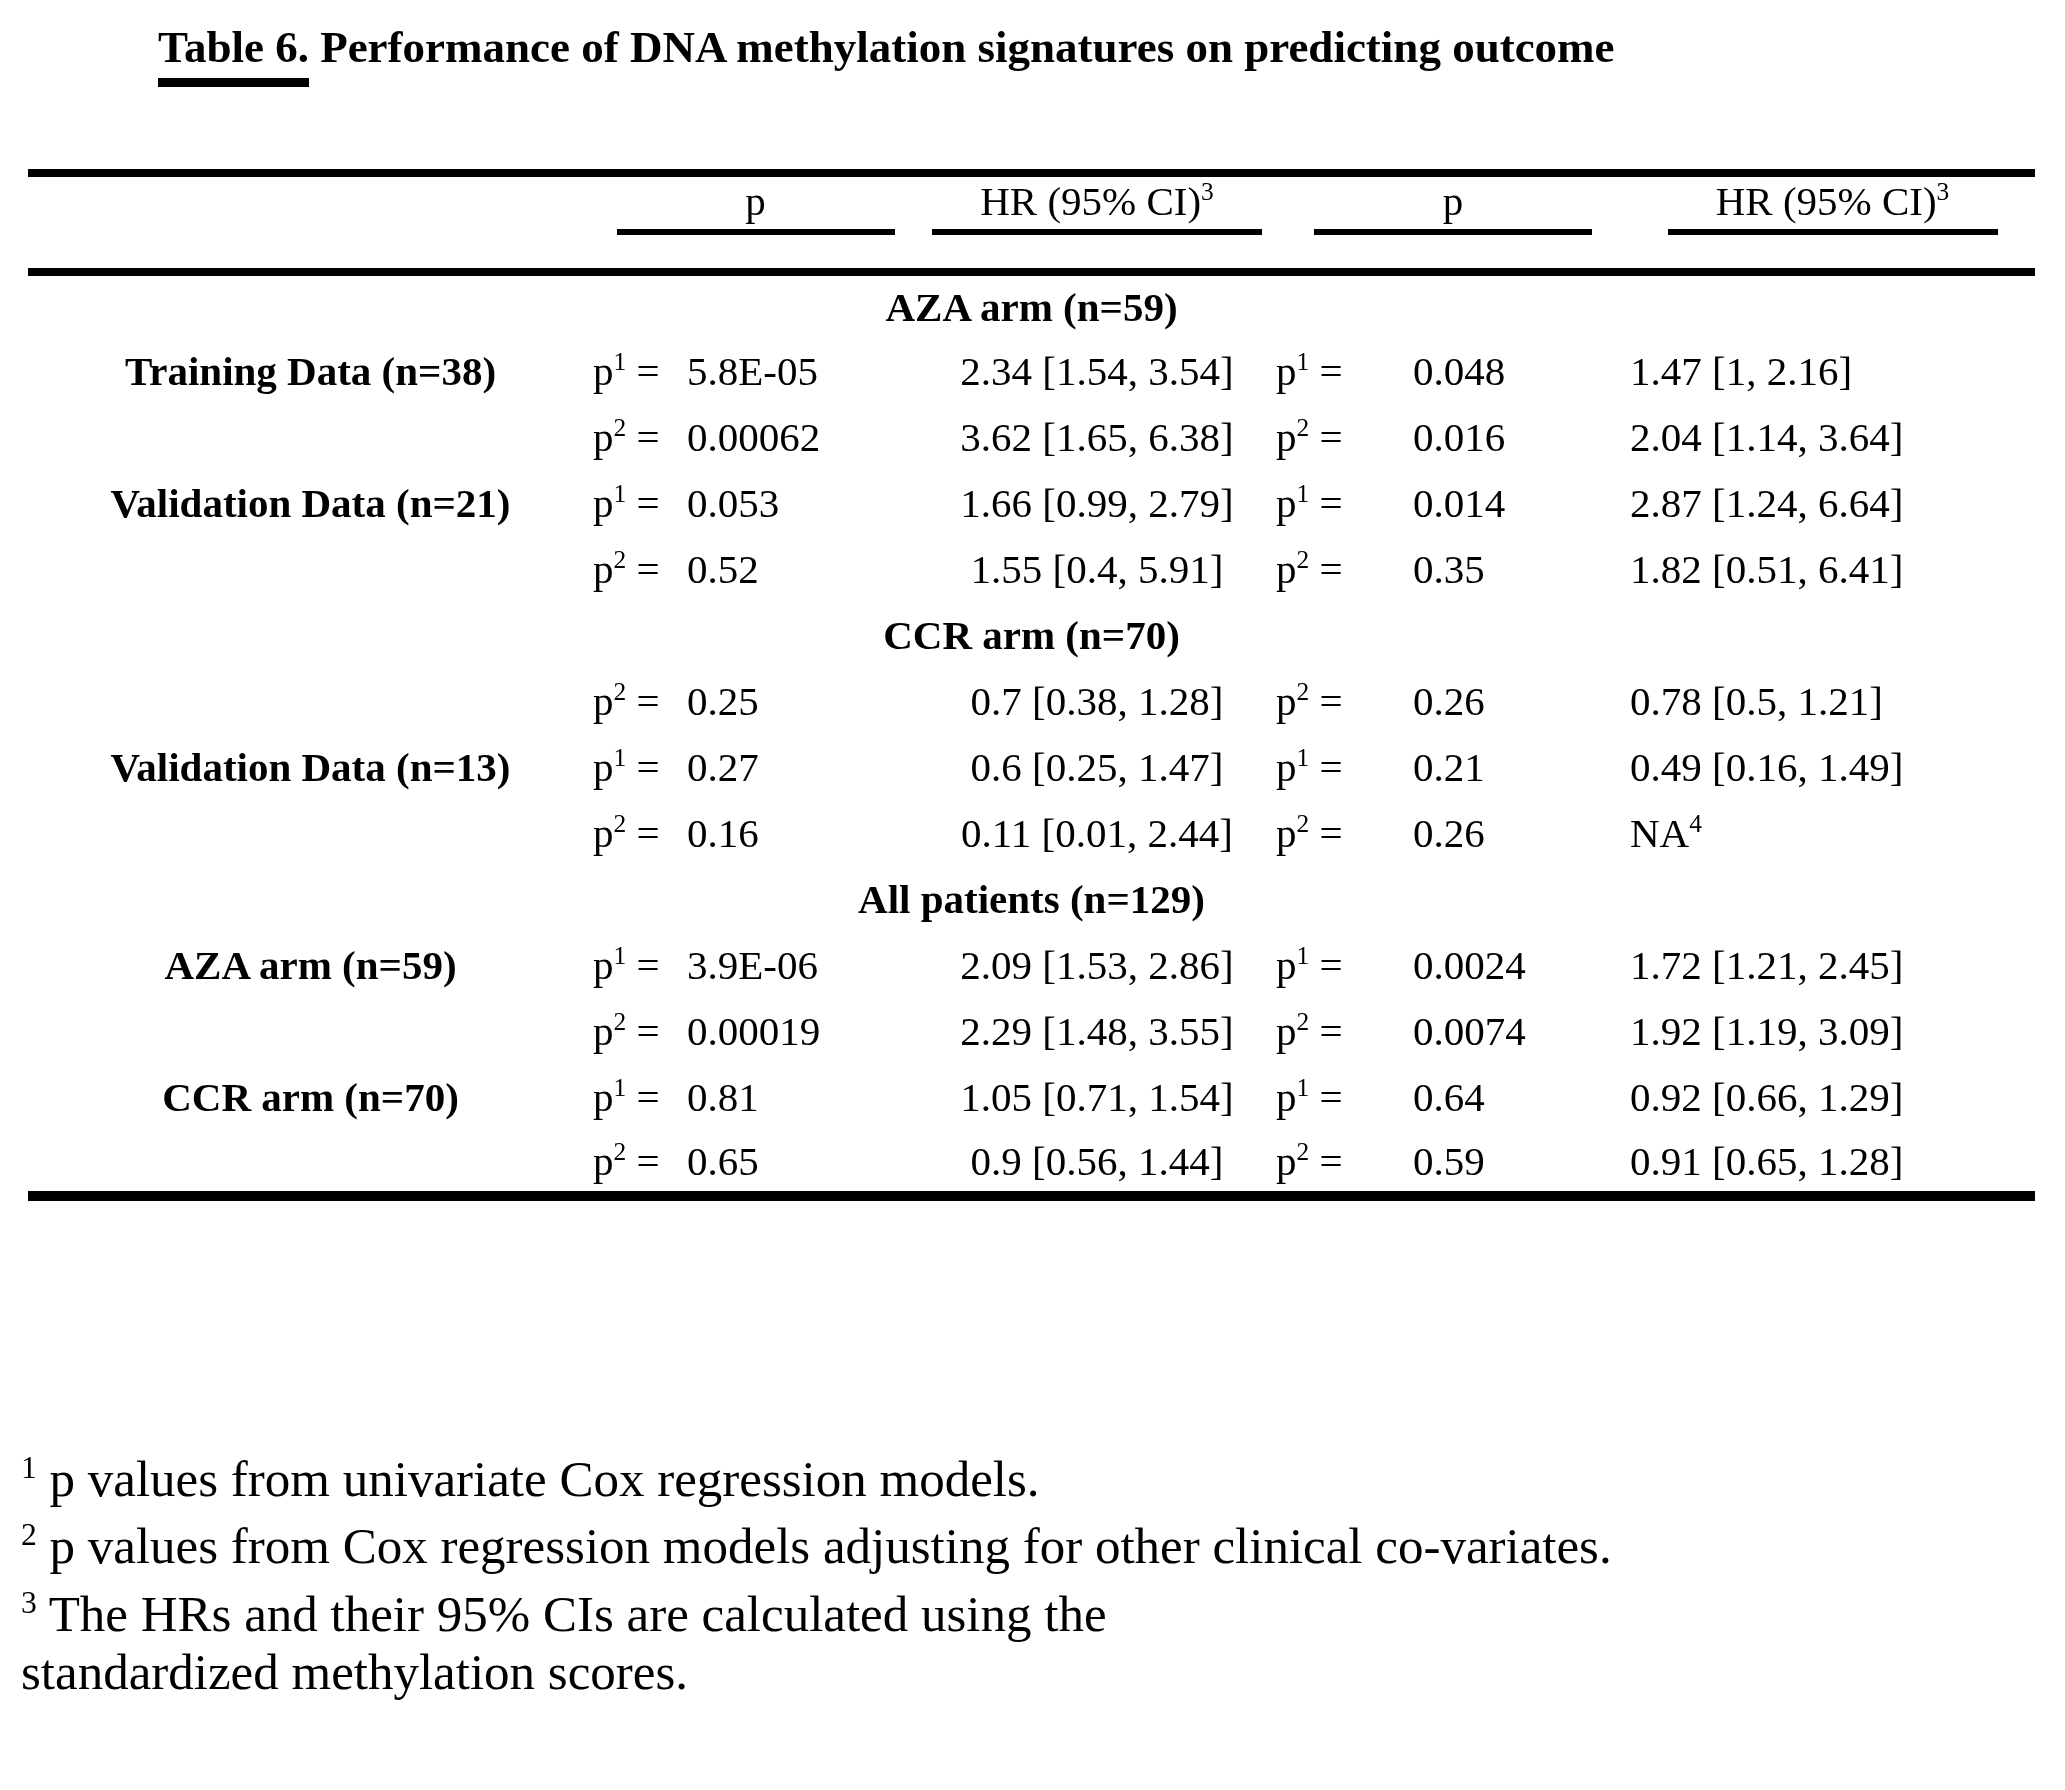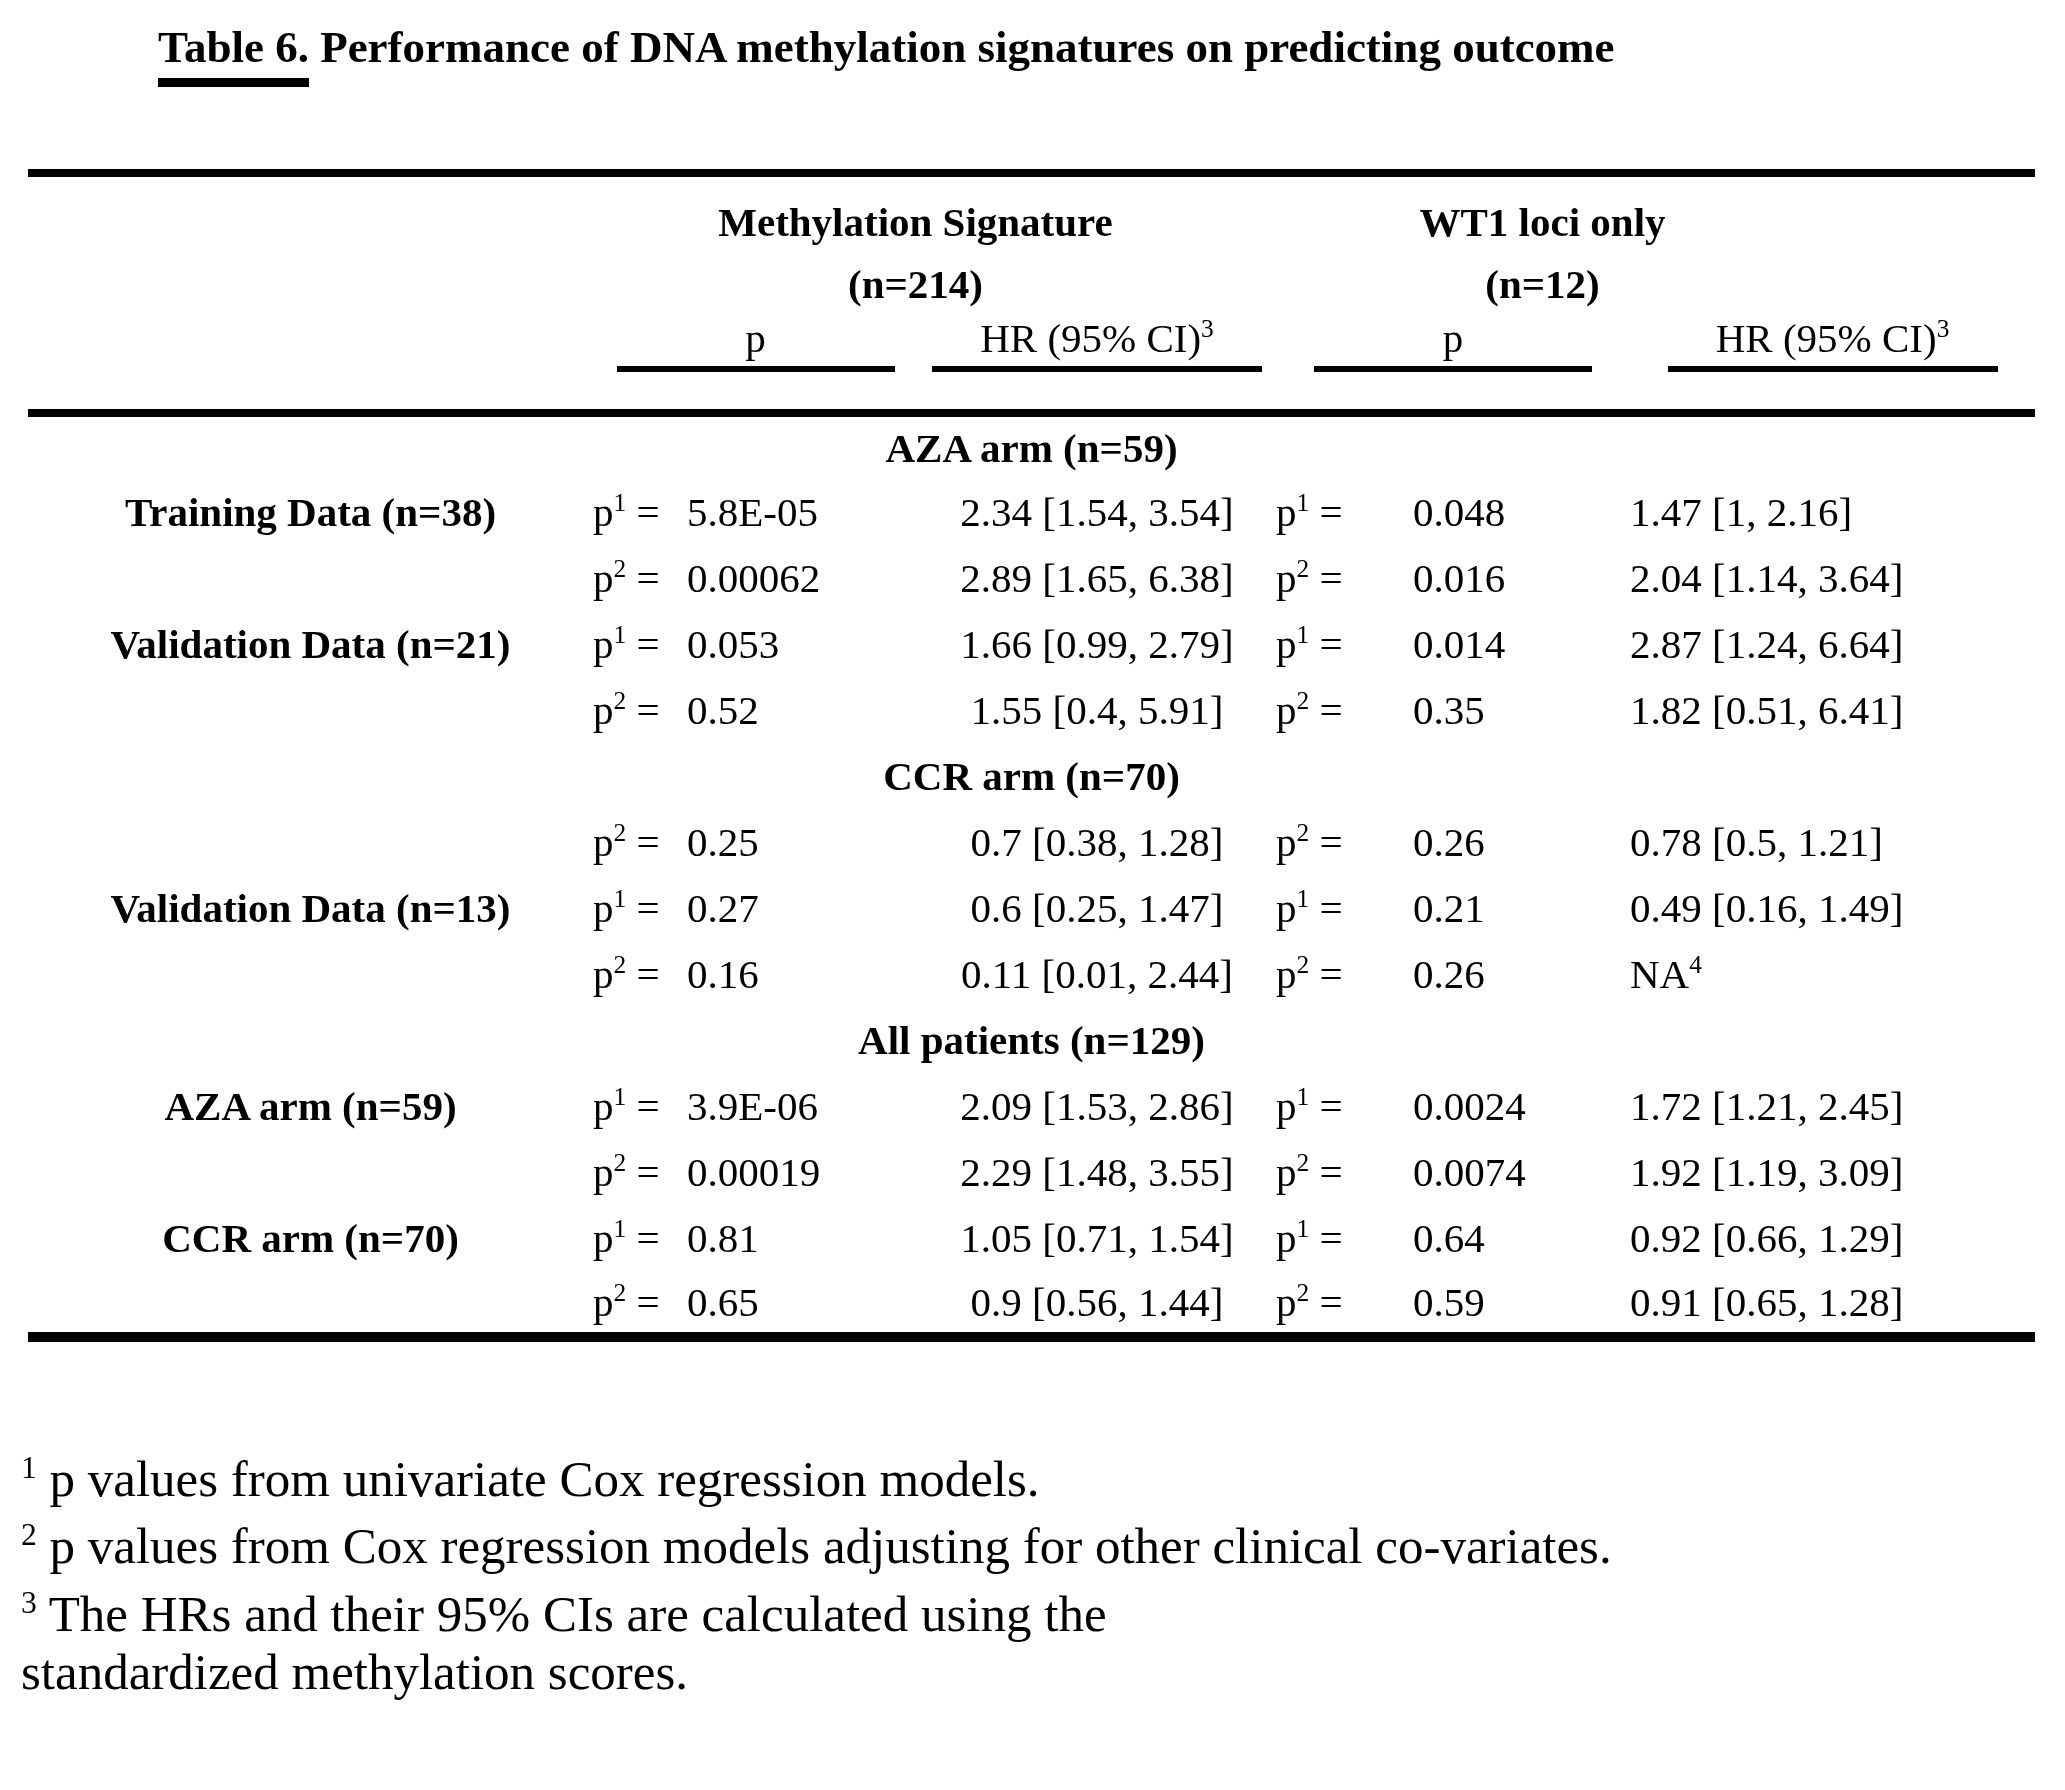--- a/index.html
+++ b/index.html
@@ -109,17 +109,6 @@
         <col style="width:405px">
     </colgroup>
     <thead>
-      <tr class="gh">
-        <td></td>
-        <td class="gcell" colspan="3">
-          <div class="gname g1">Methylation Signature</div>
-          <div class="gn g1">(n=214)</div>
-        </td>
-        <td class="gcell" colspan="3">
-          <div class="gname g2">WT1 loci only</div>
-          <div class="gn g2">(n=12)</div>
-        </td>
-      </tr>
       <tr class="sh">
         <td></td>
         <td colspan="2">

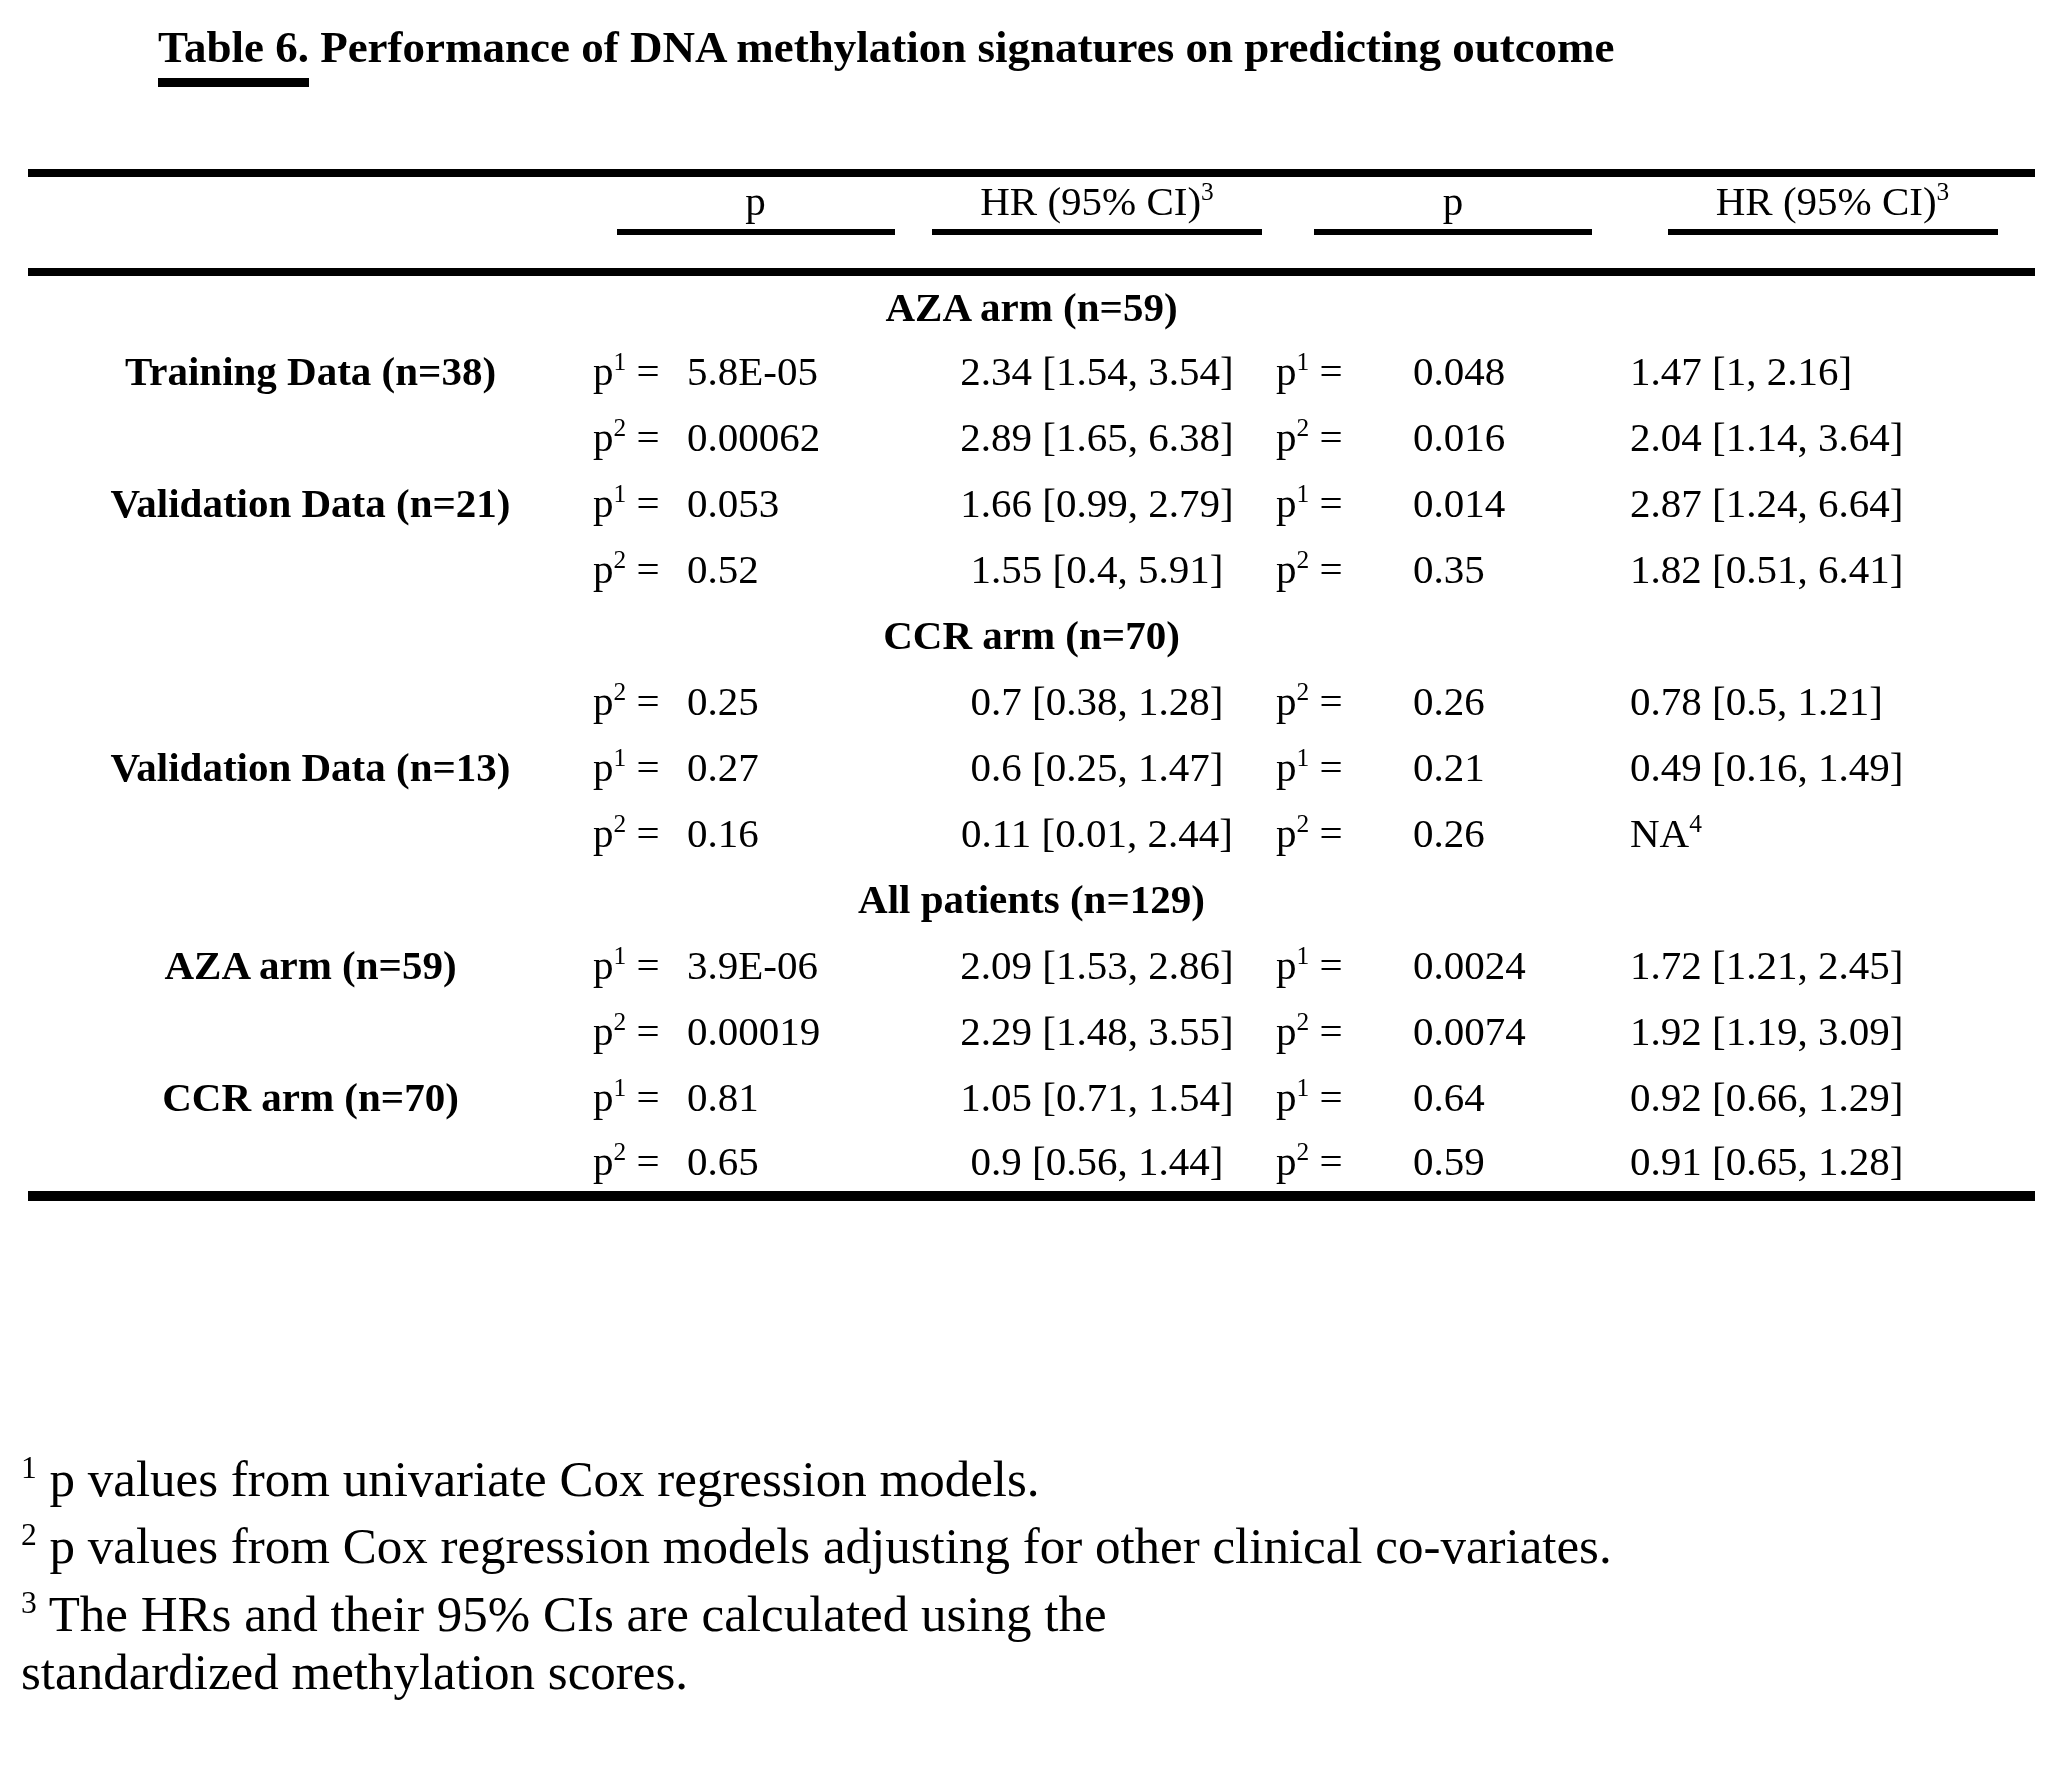--- a/index.html
+++ b/index.html
@@ -142,7 +142,7 @@
         <td class="cl ind"></td>
         <td class="cp"><span>p</span><sup>2</sup> <span>=</span></td>
         <td class="cv">0.00062</td>
-        <td class="ch">2.89 [1.65, 6.38]</td>
+        <td class="ch">3.62 [1.65, 6.38]</td>
         <td class="cp2"><span>p</span><sup>2</sup> <span>=</span></td>
         <td class="cv2">0.016</td>
         <td class="ch2"><span>2.04 [1.14, 3.64]</span><sup></sup></td>

